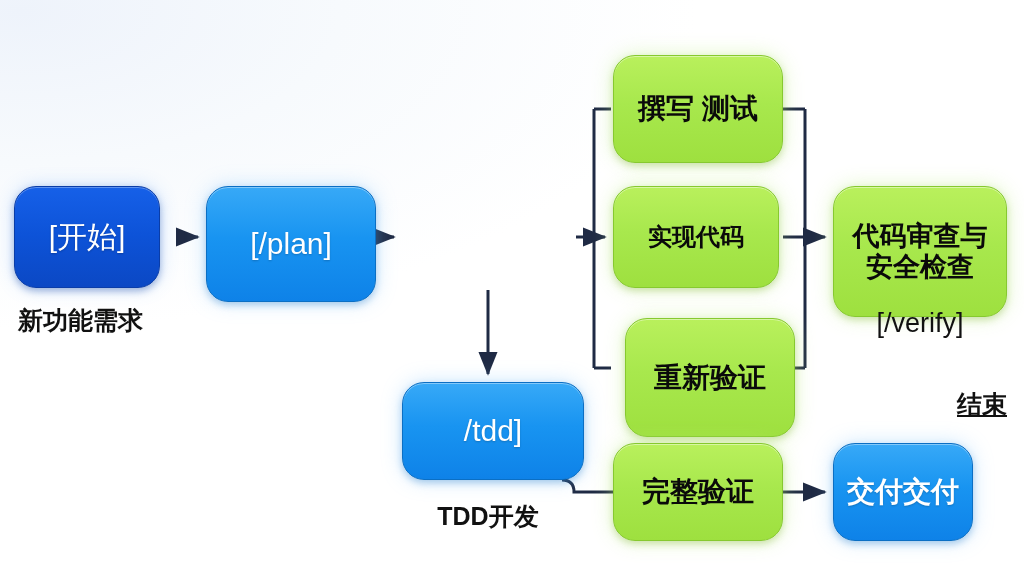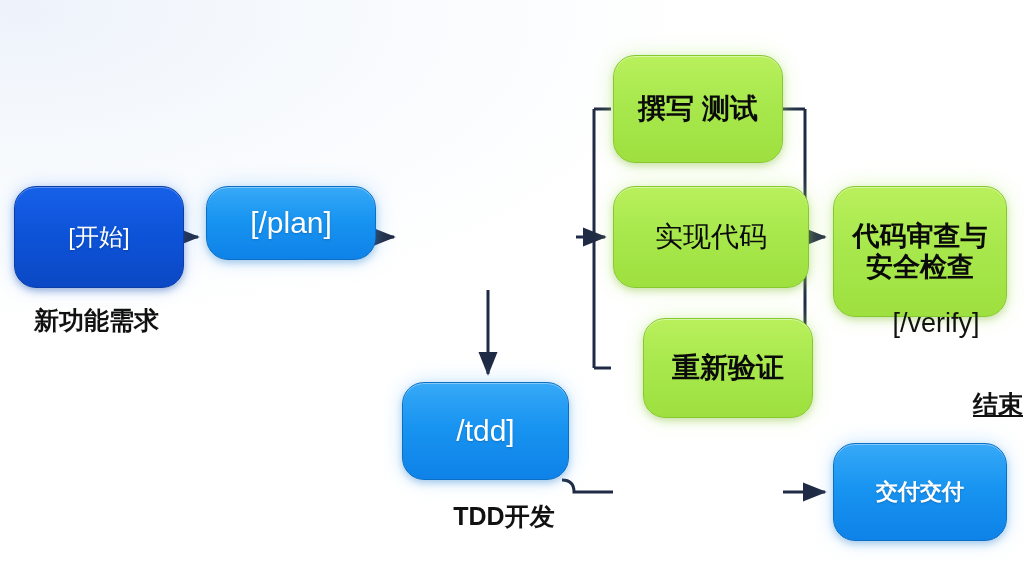--- a/index.html
+++ b/index.html
@@ -103,7 +103,7 @@
     </g>
   </svg>
 
-  <div class="node blue-dark" style="left:14px;top:186px;width:170px;height:102px;font-size:24px;">
+  <div class="node blue-dark" style="left:14px;top:186px;width:146px;height:102px;font-size:30px;">
     <span class="lbl">[开始]</span>
   </div>
 

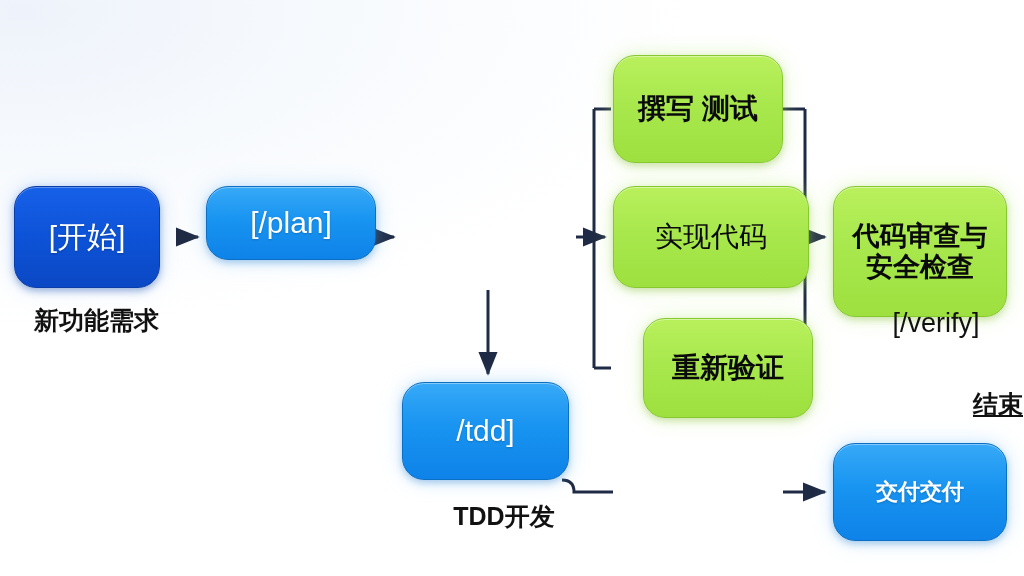--- a/index.html
+++ b/index.html
@@ -107,7 +107,7 @@
     <span class="lbl">[开始]</span>
   </div>
 
-  <div class="node blue" style="left:206px;top:186px;width:170px;height:74px;font-size:30px;">
+  <div class="node blue" style="left:206px;top:186px;width:170px;height:116px;font-size:30px;">
     <span class="lbl">[/plan]</span>
   </div>
 

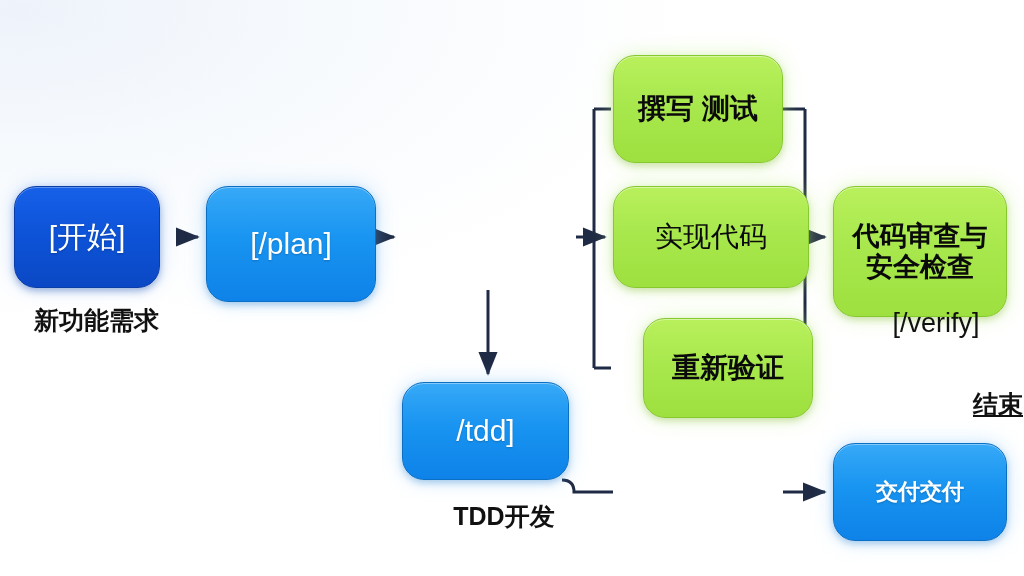--- a/index.html
+++ b/index.html
@@ -116,7 +116,7 @@
     <span class="lbl">撰写 测试</span>
   </div>
 
-  <div class="node green" style="left:613px;top:186px;width:196px;height:102px;font-size:28px;font-weight:400;">
+  <div class="node green" style="left:613px;top:186px;width:166px;height:102px;font-size:24px;font-weight:700;">
     <span class="lbl">实现代码</span>
   </div>
 

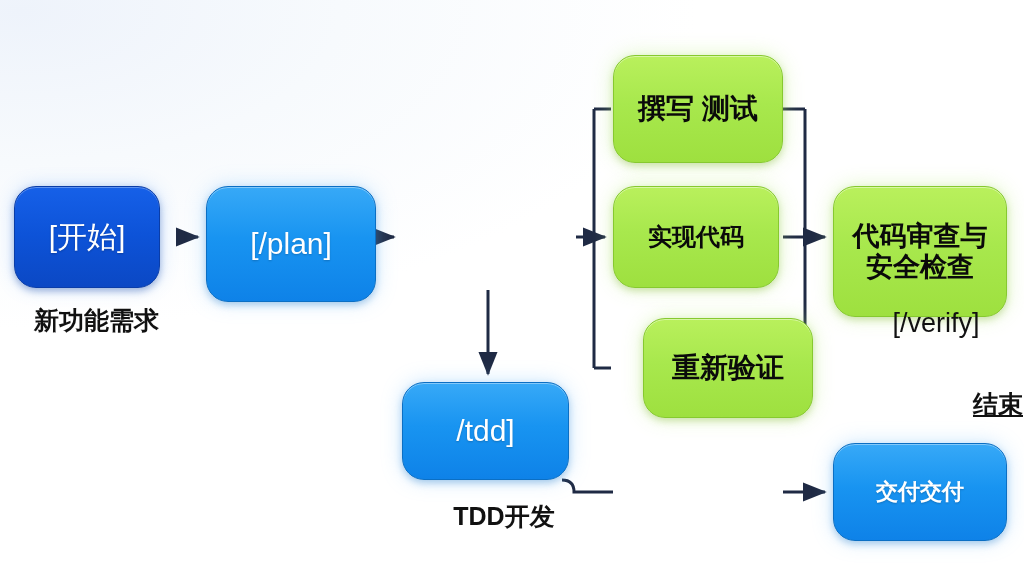--- a/index.html
+++ b/index.html
@@ -55,7 +55,6 @@
   .cap{
     position:absolute;color:#111;font-weight:700;z-index:4;
     white-space:nowrap;
-    margin-left:16px;
   }
   .watermark{
     position:absolute;z-index:6;color:rgba(255,255,255,.82);

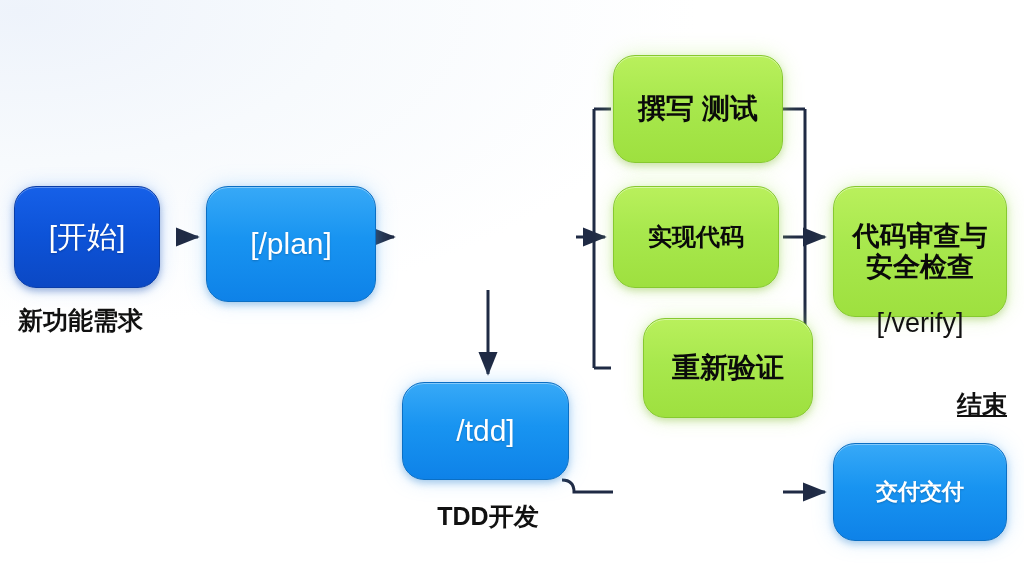--- a/index.html
+++ b/index.html
@@ -119,7 +119,7 @@
     <span class="lbl">实现代码</span>
   </div>
 
-  <div class="node green" style="left:643px;top:318px;width:170px;height:100px;font-size:28px;font-weight:700;">
+  <div class="node green" style="left:625px;top:318px;width:170px;height:119px;font-size:28px;font-weight:700;">
     <span class="lbl">重新验证</span>
   </div>
 

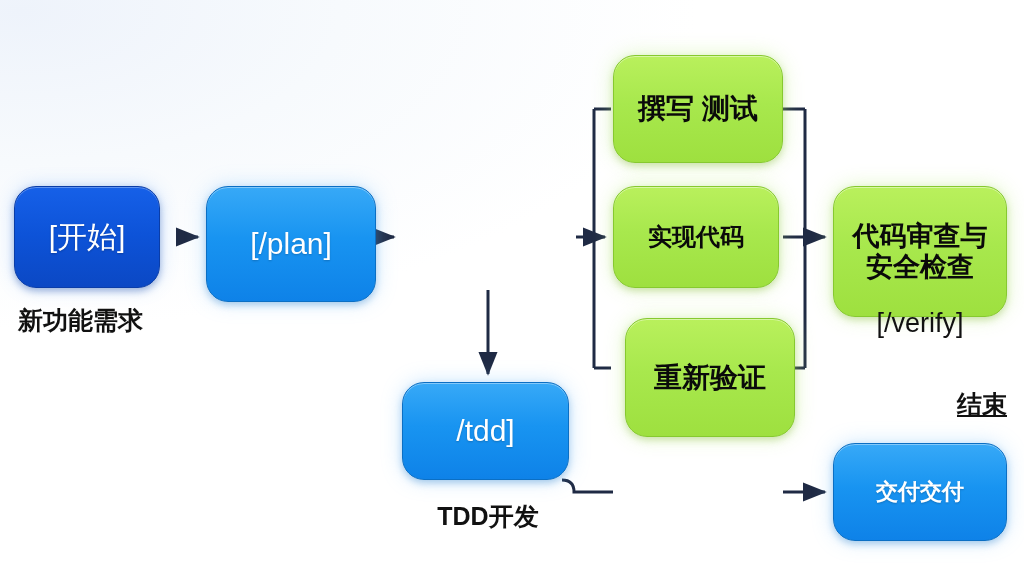--- a/index.html
+++ b/index.html
@@ -128,7 +128,7 @@
 安全检查</span>
   </div>
 
-  <div class="node blue" style="left:402px;top:382px;width:167px;height:98px;font-size:30px;">
+  <div class="node blue" style="left:402px;top:382px;width:182px;height:98px;font-size:30px;">
     <span class="lbl">/tdd]</span>
   </div>
 

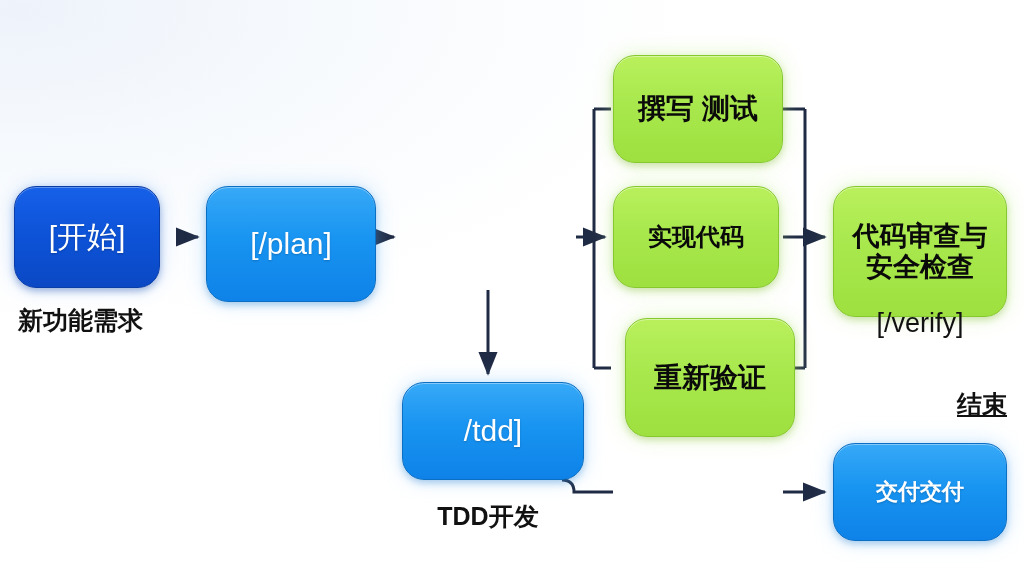--- a/index.html
+++ b/index.html
@@ -132,6 +132,9 @@
     <span class="lbl">/tdd]</span>
   </div>
 
+  <div class="node green" style="left:613px;top:443px;width:170px;height:98px;font-size:28px;font-weight:700;">
+    <span class="lbl">完整验证</span>
+  </div>
 
   <div class="node blue" style="left:833px;top:443px;width:174px;height:98px;font-size:22px;font-weight:600;">
     <span class="lbl">交付交付</span>

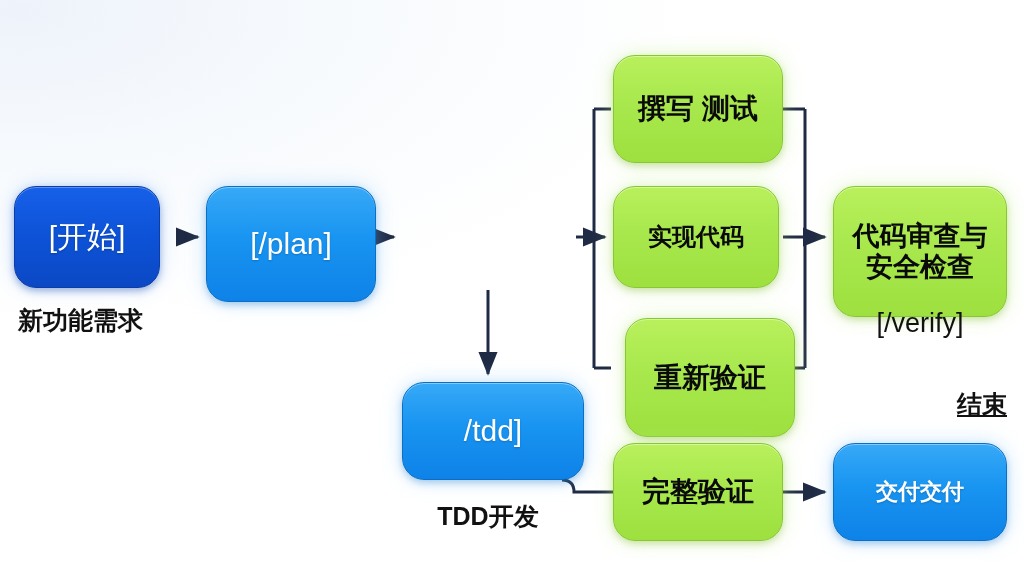--- a/index.html
+++ b/index.html
@@ -136,7 +136,7 @@
     <span class="lbl">完整验证</span>
   </div>
 
-  <div class="node blue" style="left:833px;top:443px;width:174px;height:98px;font-size:22px;font-weight:600;">
+  <div class="node blue" style="left:833px;top:443px;width:140px;height:98px;font-size:28px;font-weight:600;">
     <span class="lbl">交付交付</span>
   </div>
 

